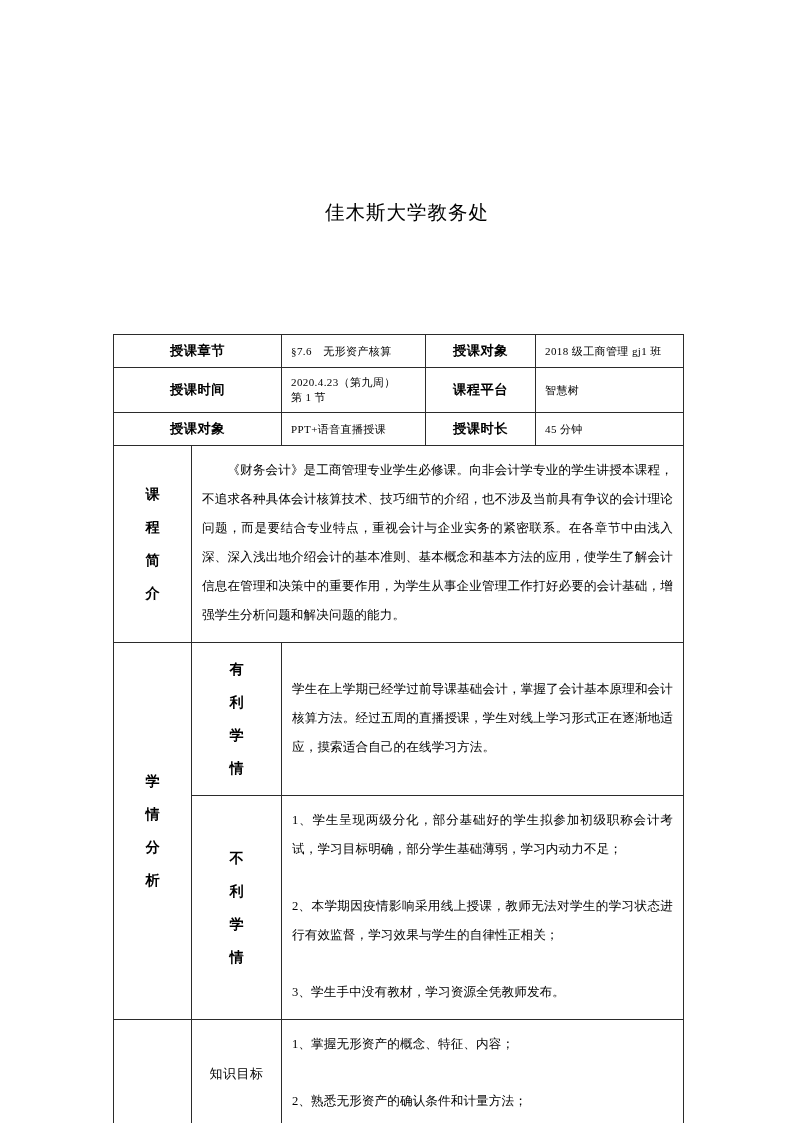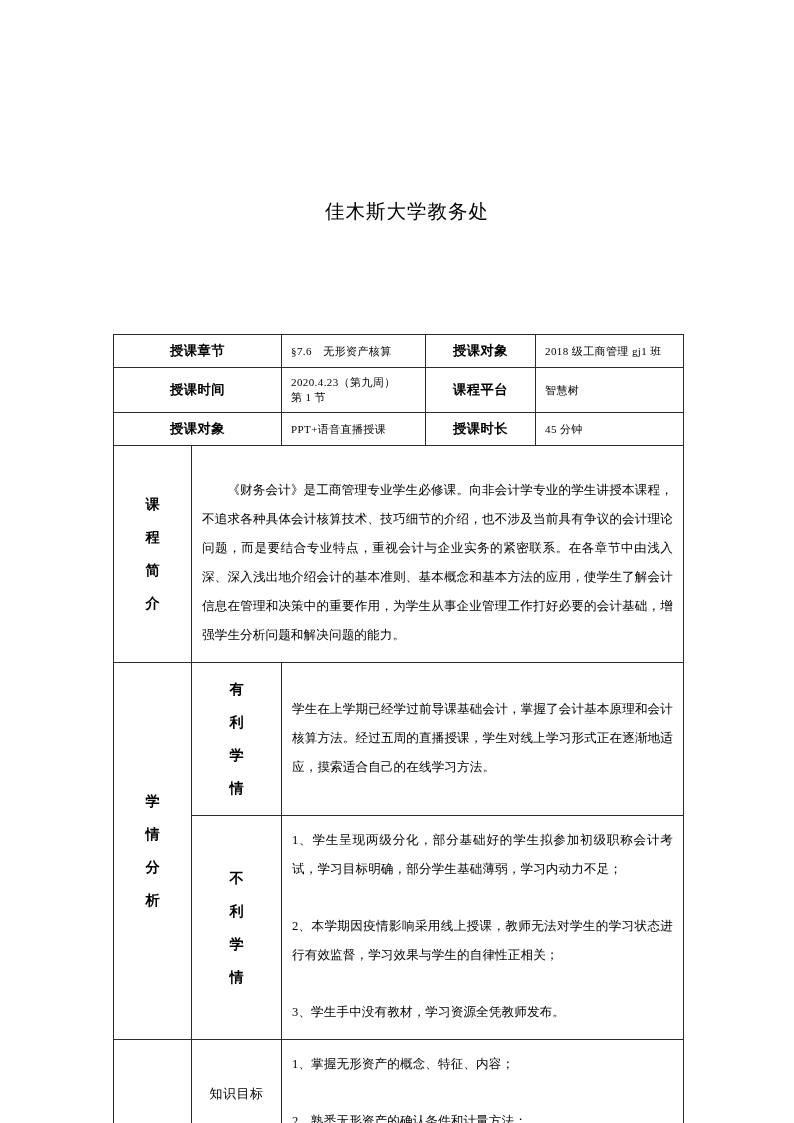--- a/index.html
+++ b/index.html
@@ -36,7 +36,7 @@
     line-height: 34px;
     letter-spacing: 1px;
     font-weight: 500;
-    font-family: Liberation Mono, monospace;
+    font-family: Liberation Serif, serif;
     padding-left: 20px;
   }
 

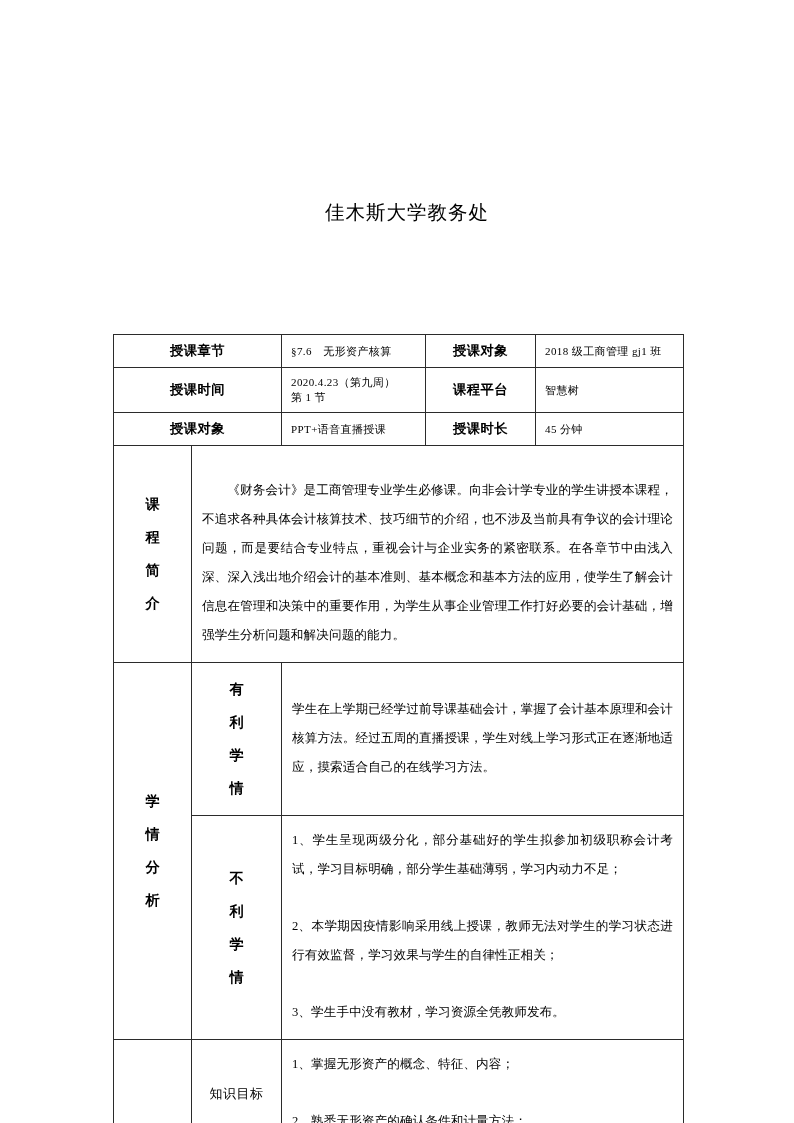--- a/index.html
+++ b/index.html
@@ -104,7 +104,6 @@
   }
   .para p.indent {
     text-indent: 2em;
-    margin-top: 20px;
   }
   .para p + p {
     margin-top: 0;

